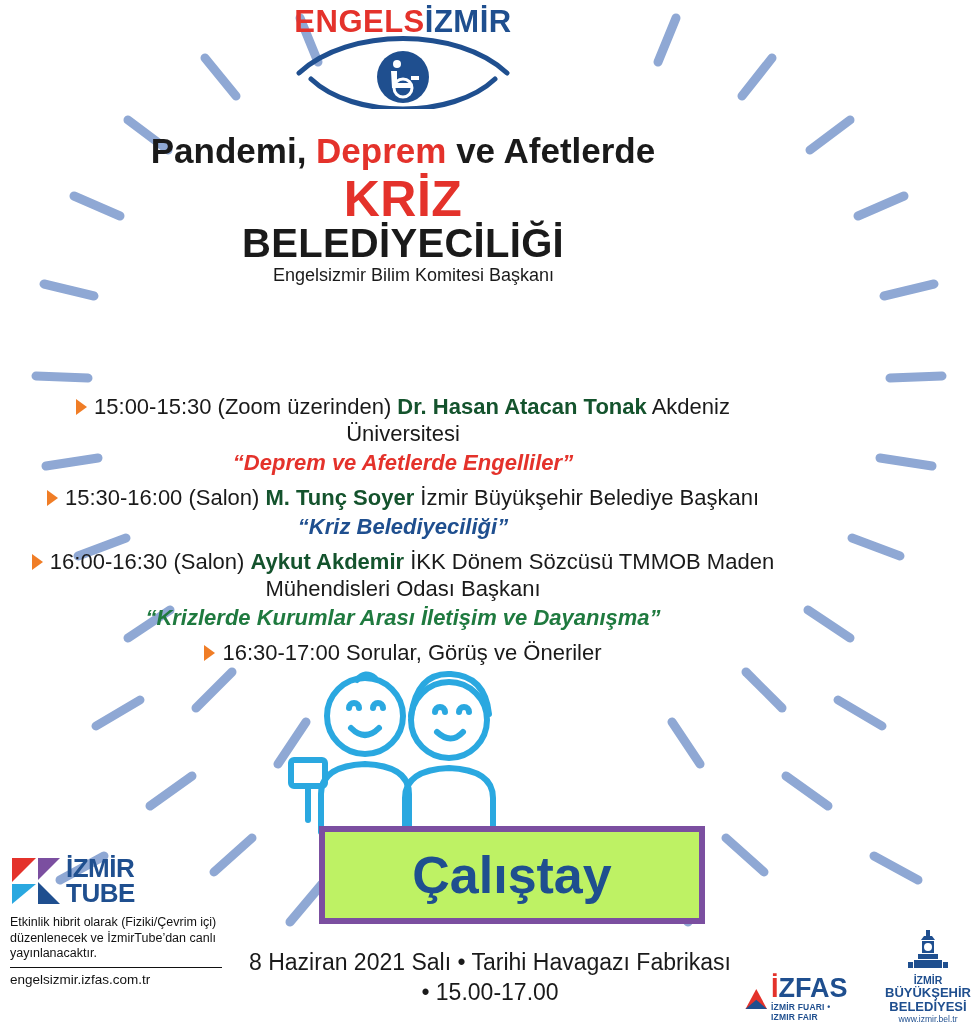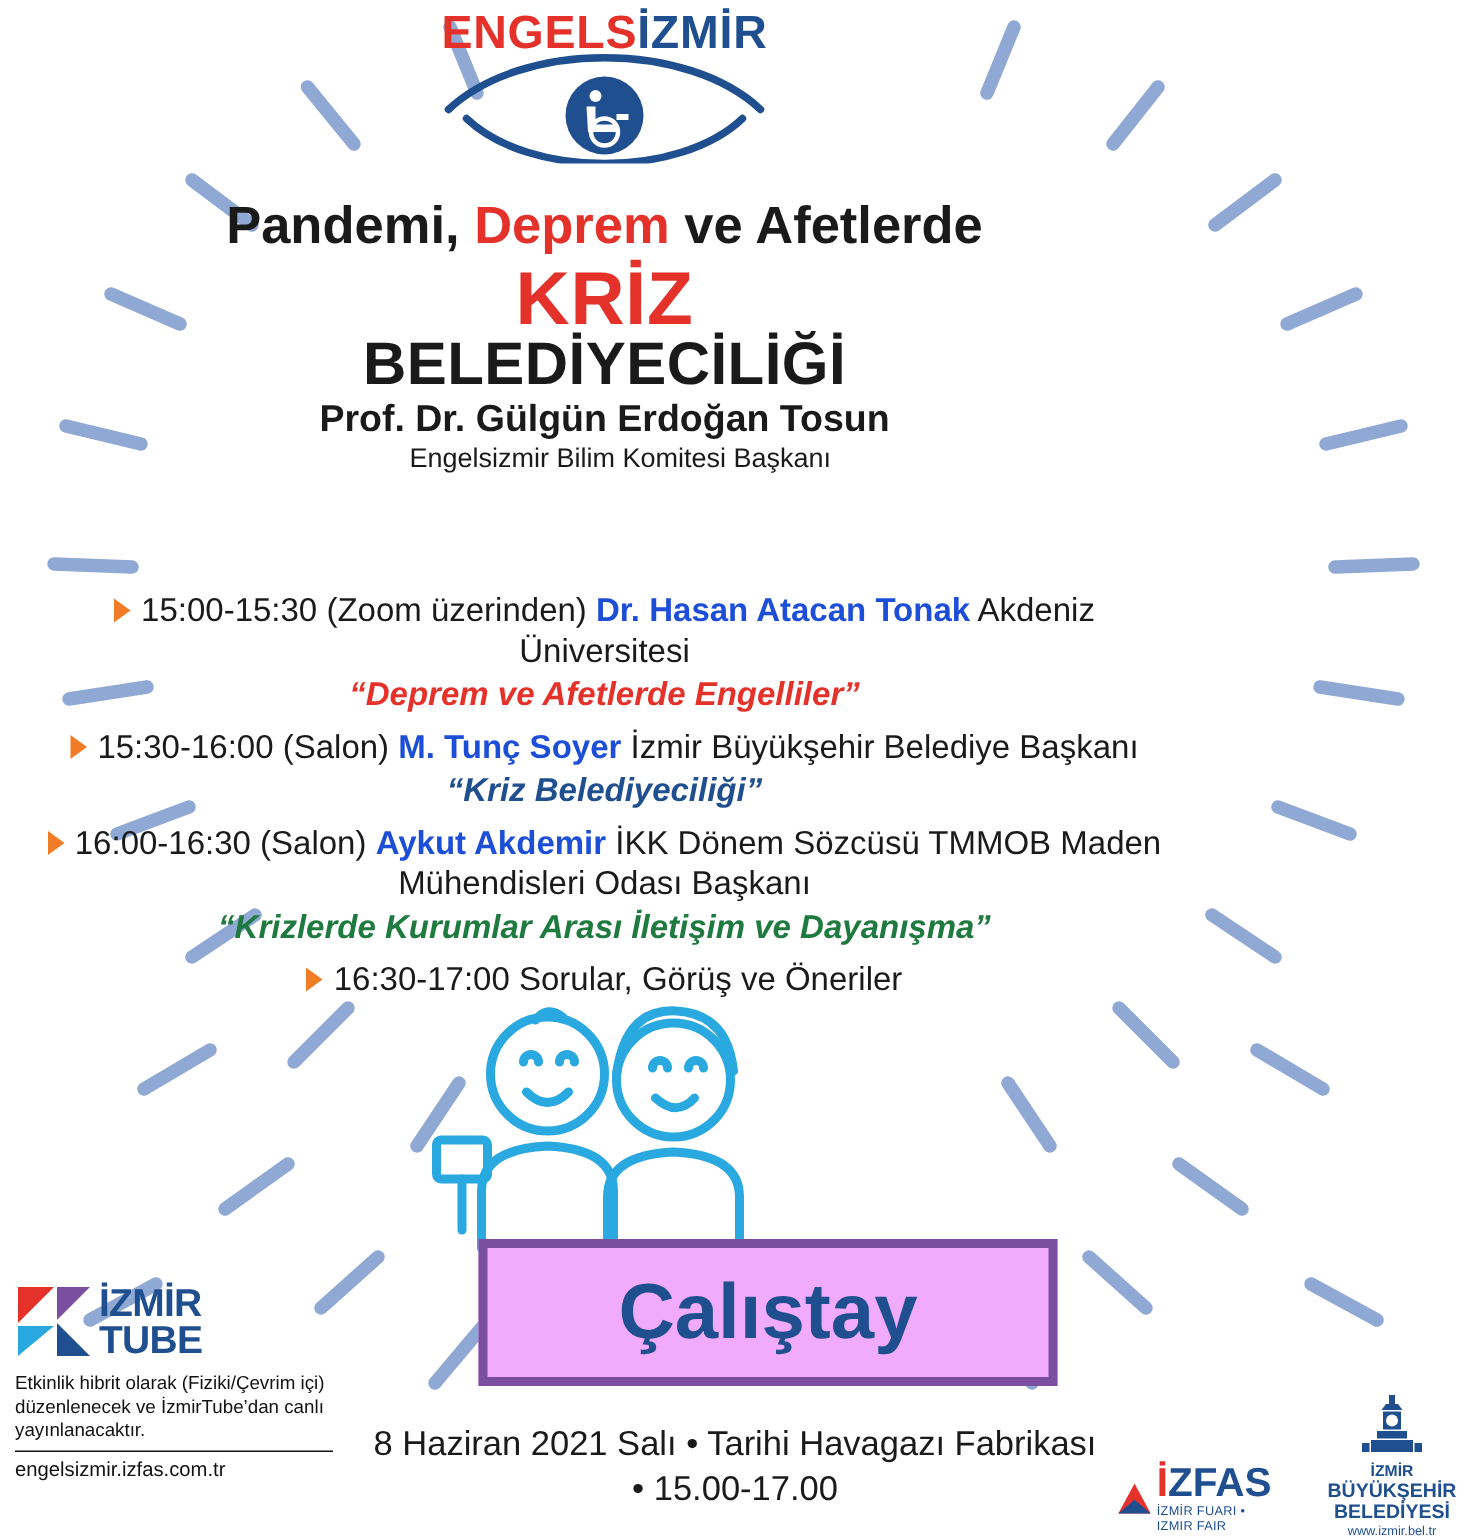--- a/index.html
+++ b/index.html
@@ -167,7 +167,6 @@
     </div>
     <div class="t2">KRİZ</div>
     <div class="t3">BELEDİYECİLİĞİ</div>
-    <div class="mod-name">Prof. Dr. Gülgün Erdoğan Tosun</div>
     <div class="mod-role">Engelsizmir Bilim Komitesi Başkanı</div>
   </div>
 

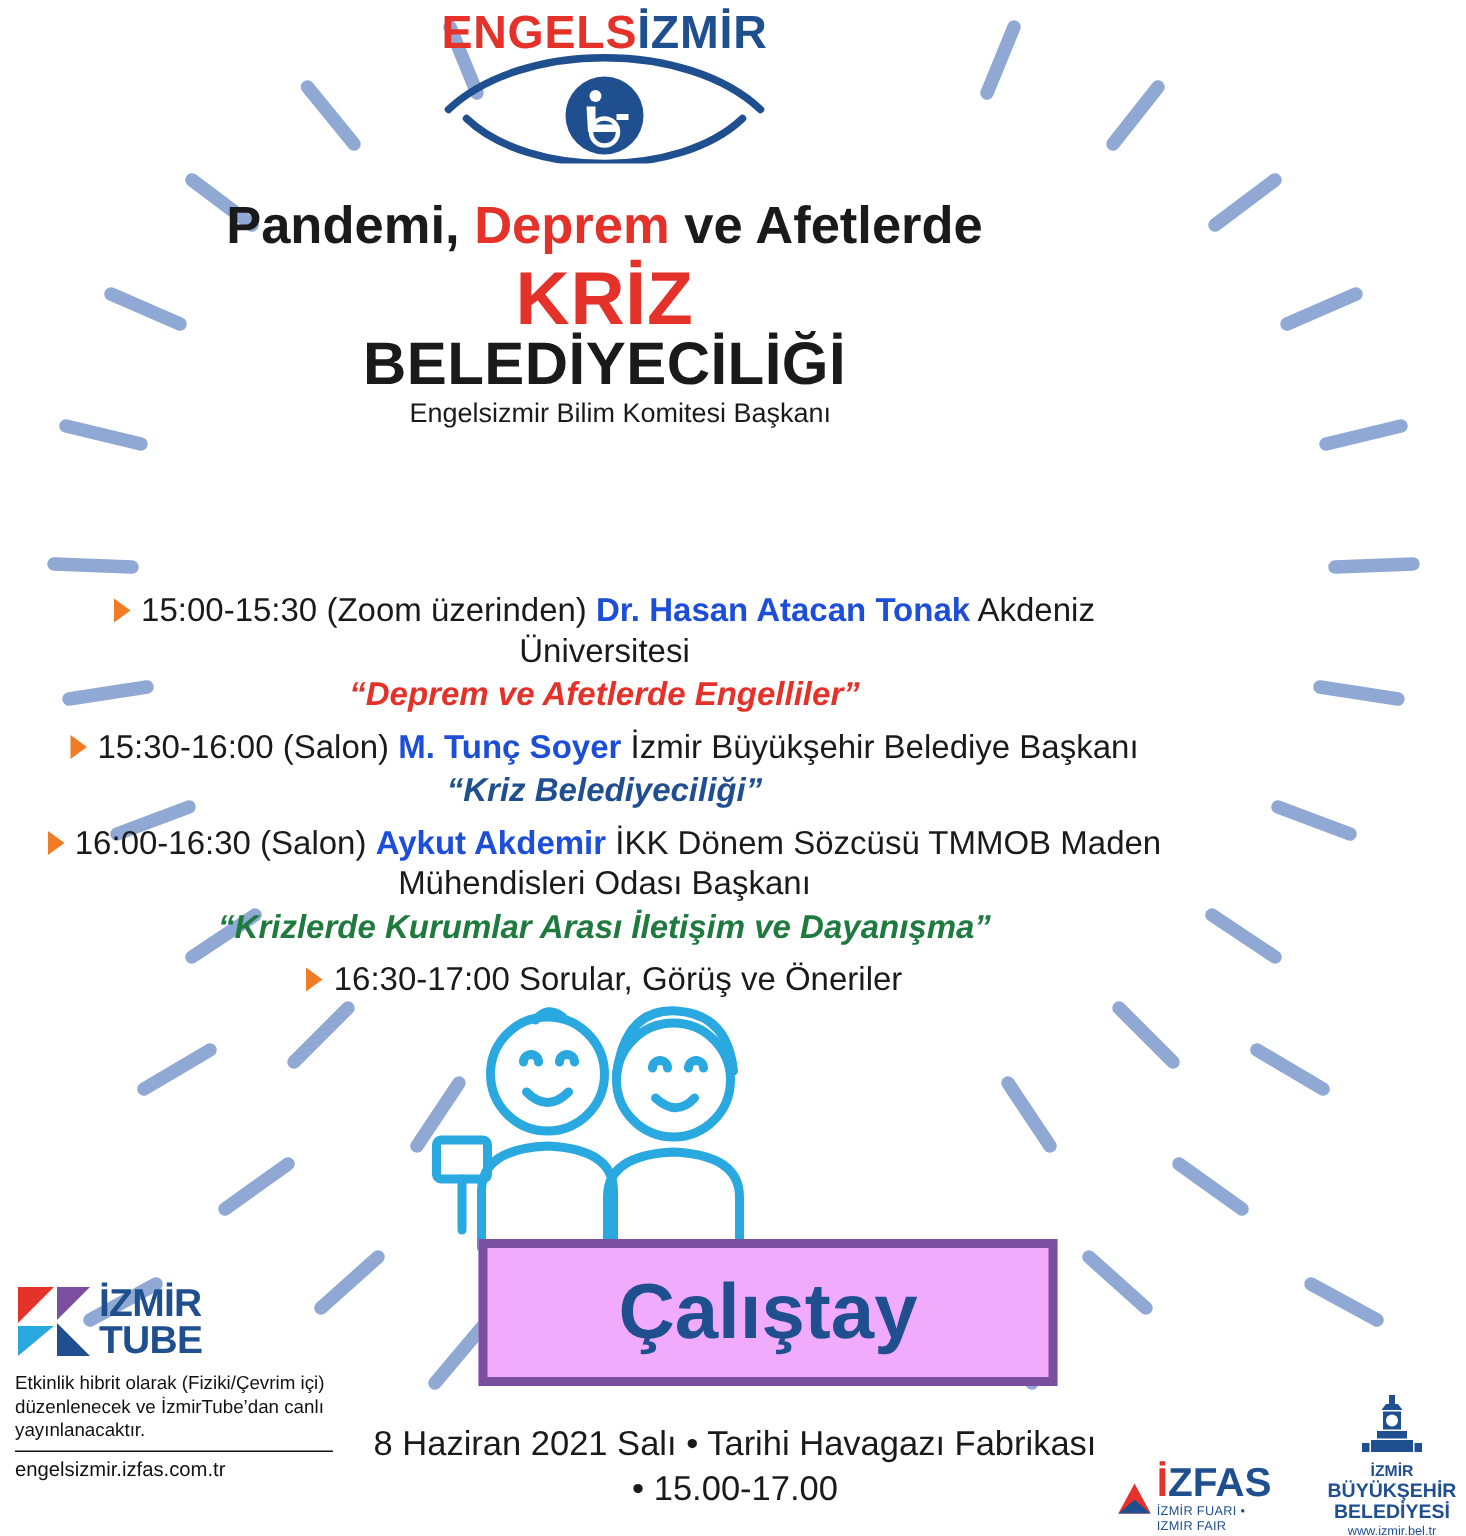--- a/index.html
+++ b/index.html
@@ -46,7 +46,7 @@
   .program { position: absolute; top: 394px; left: 30px; right: 30px; text-align: center; }
   .prow { line-height: 1.22; margin-bottom: 2px; }
   .ptime { font-size: 22px; color: #1a1a1a; }
-  .pname { font-size: 22px; font-weight: bold; color: #1d4ed8; }
+  .pname { font-size: 22px; font-weight: bold; color: #14532d; }
   .paff  { font-size: 22px; color: #1a1a1a; }
   .arrow {
     display: inline-block; width: 0; height: 0;

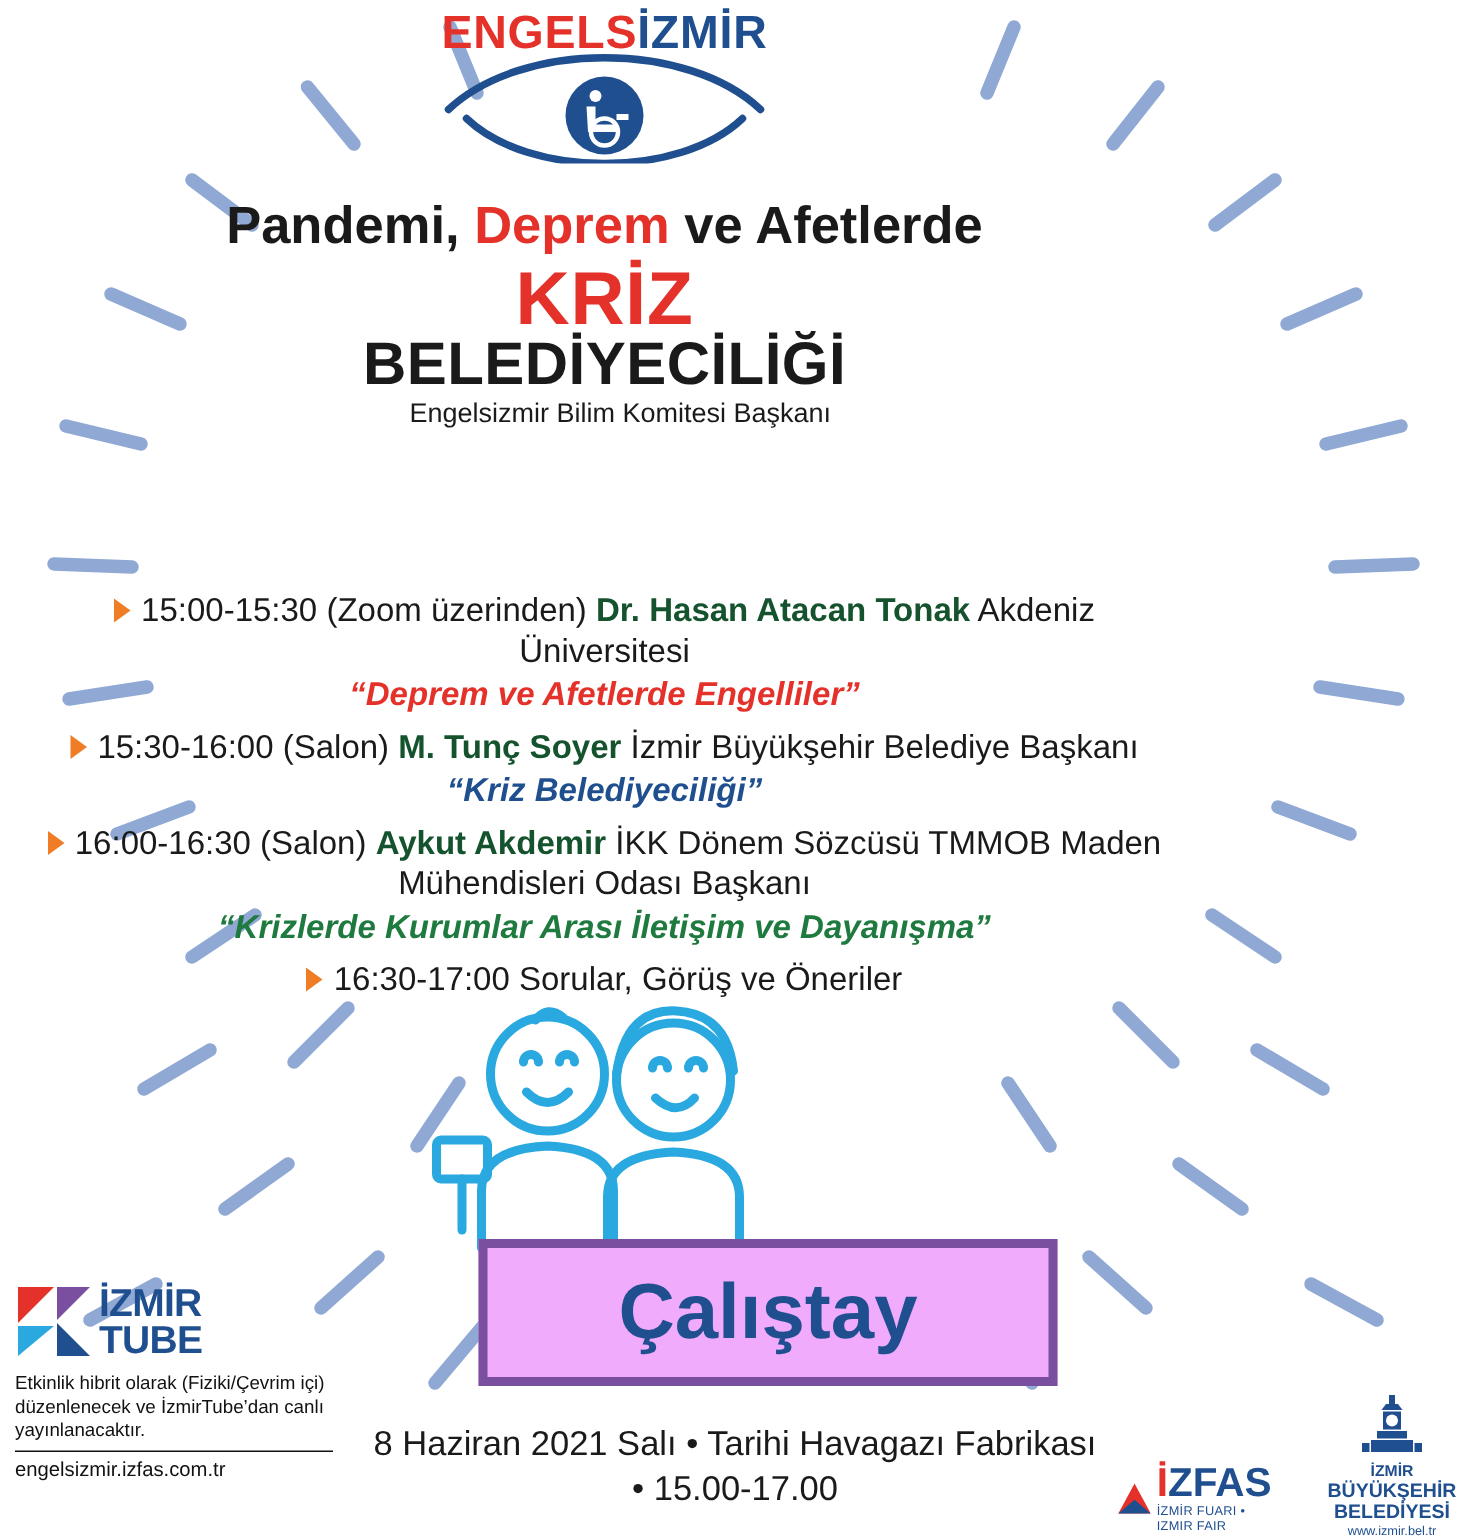--- a/index.html
+++ b/index.html
@@ -68,7 +68,7 @@
   .banner {
     position: absolute; top: 826px; left: 319px;
     width: 386px; height: 98px;
-    background: #f0abfc; border: 6px solid #7b4fa0;
+    background: #bef264; border: 6px solid #7b4fa0;
     display: flex; align-items: center; justify-content: center;
   }
   .banner span { font-size: 52px; font-weight: bold; color: #1f4f8f; line-height: 1; }

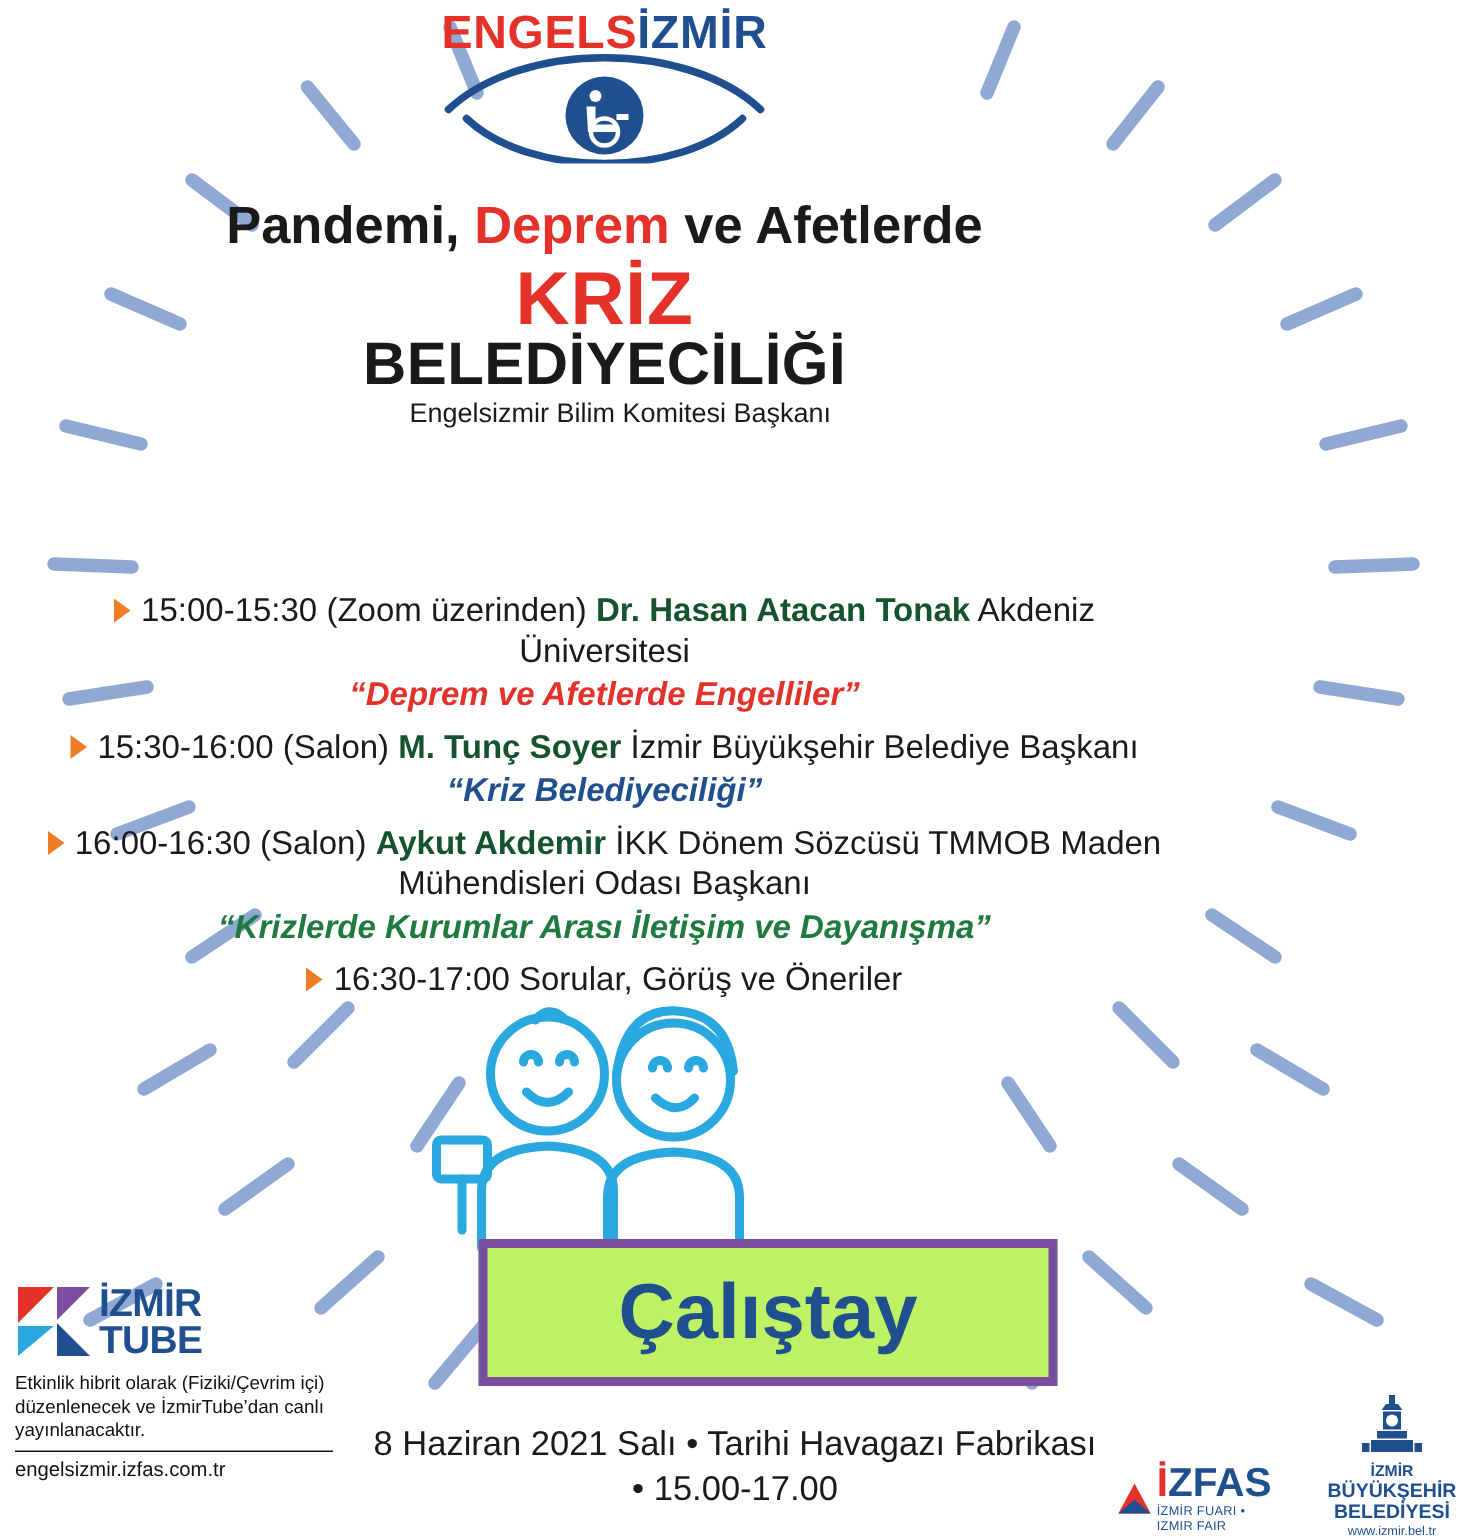--- a/index.html
+++ b/index.html
@@ -93,7 +93,7 @@
   .izfas { position: absolute; left: 744px; top: 975px; display: flex; align-items: center; }
   .izfas-i { font-size: 27px; font-weight: bold; color: #e4322b; line-height: 1; }
   .izfas-zfas { font-size: 27px; font-weight: bold; color: #1f4f8f; line-height: 1; }
-  .izfas-sub { font-size: 8.5px; font-weight: normal; color: #1f4f8f; letter-spacing: .2px; }
+  .izfas-sub { font-size: 8.5px; font-weight: bold; color: #1f4f8f; letter-spacing: .2px; }
 
   
   .bld { position: absolute; left: 882px; top: 928px; width: 92px; text-align: center; }

